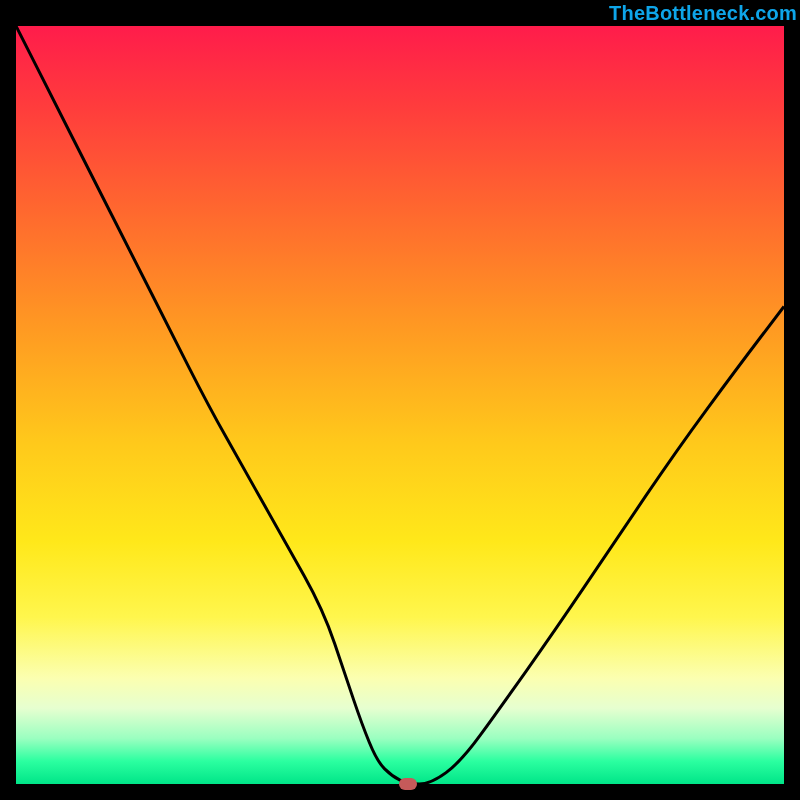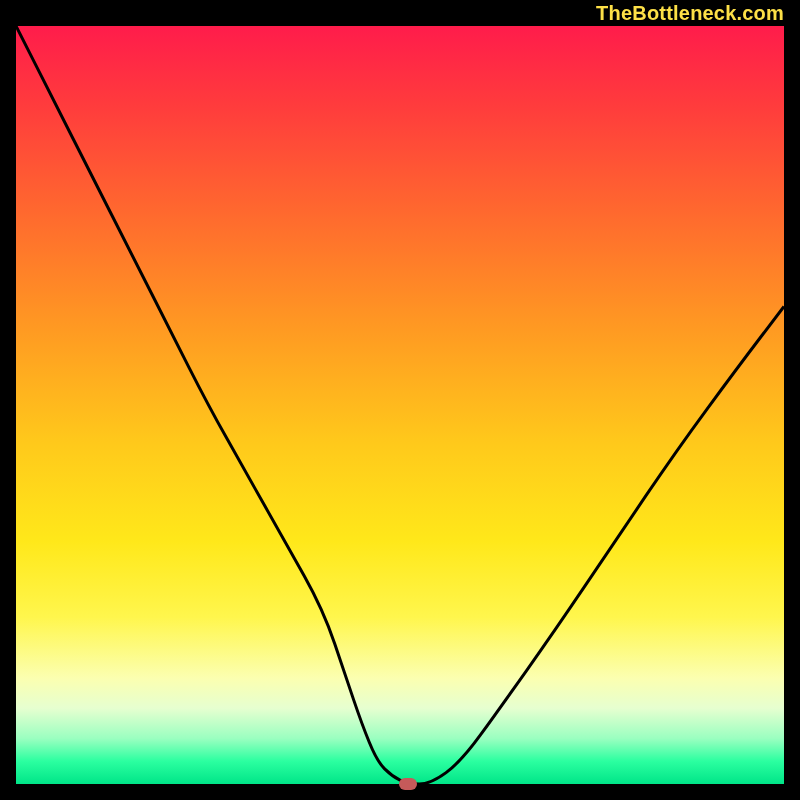--- a/index.html
+++ b/index.html
@@ -20,8 +20,8 @@
   .watermark {
     position: absolute;
     top: 2px;
-    right: 16px;
-    color: #fde047;
+    right: 3px;
+    color: #0ea5e9;
     font-size: 20px;
     font-weight: 600;
     letter-spacing: 0.2px;

